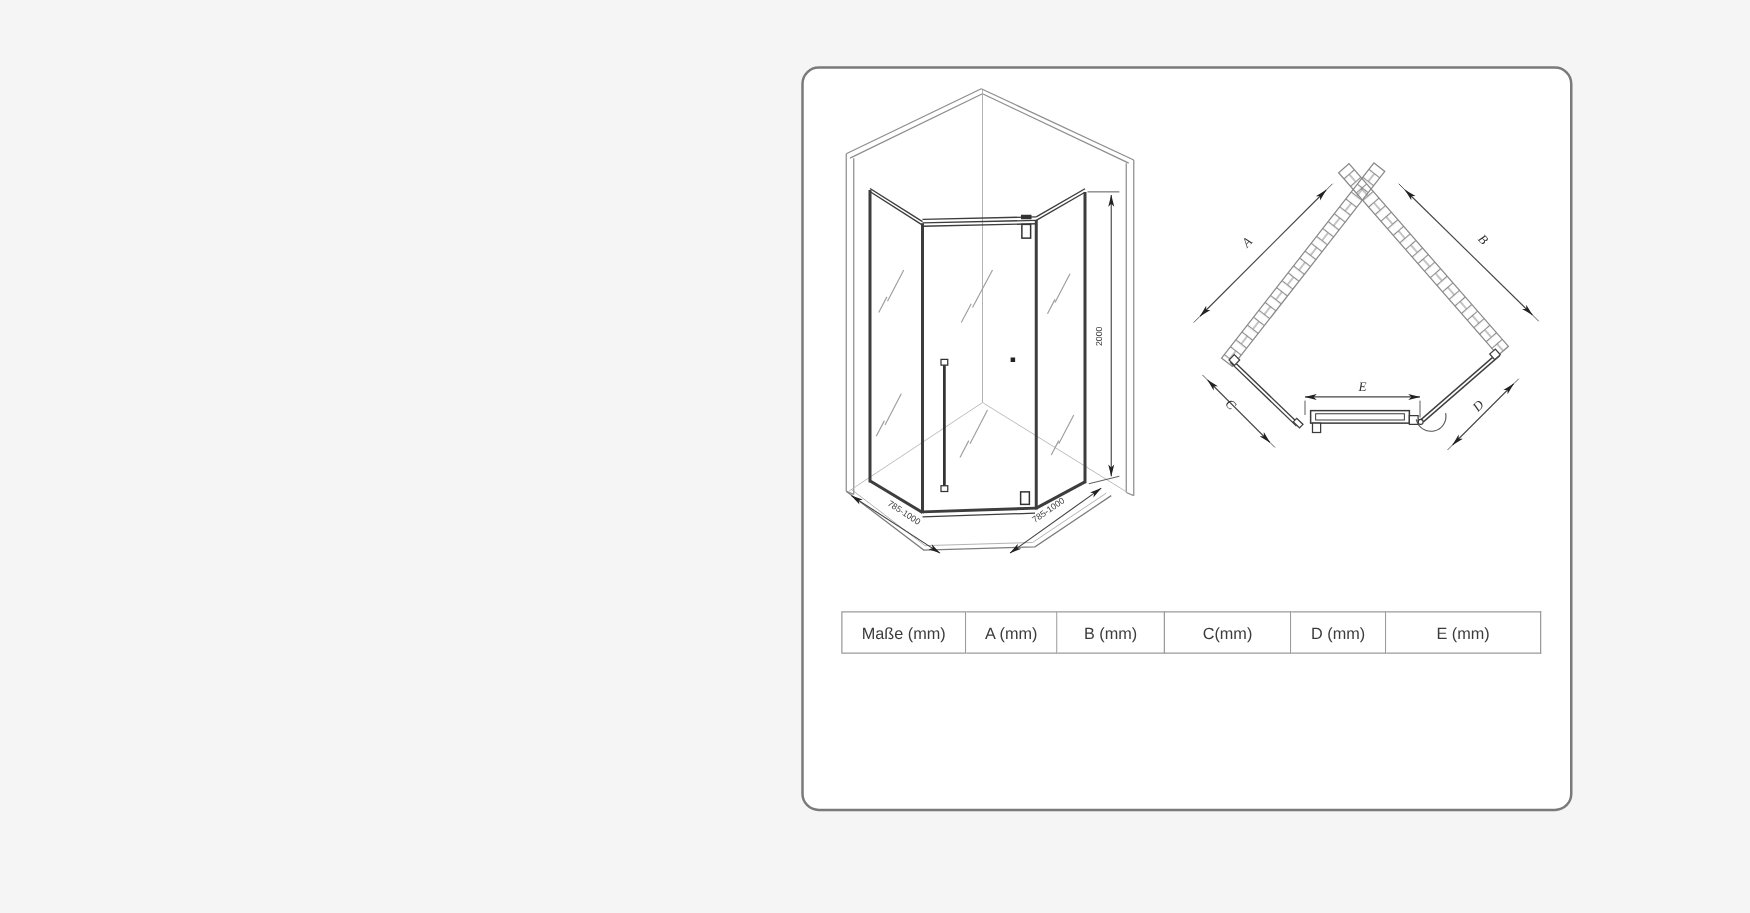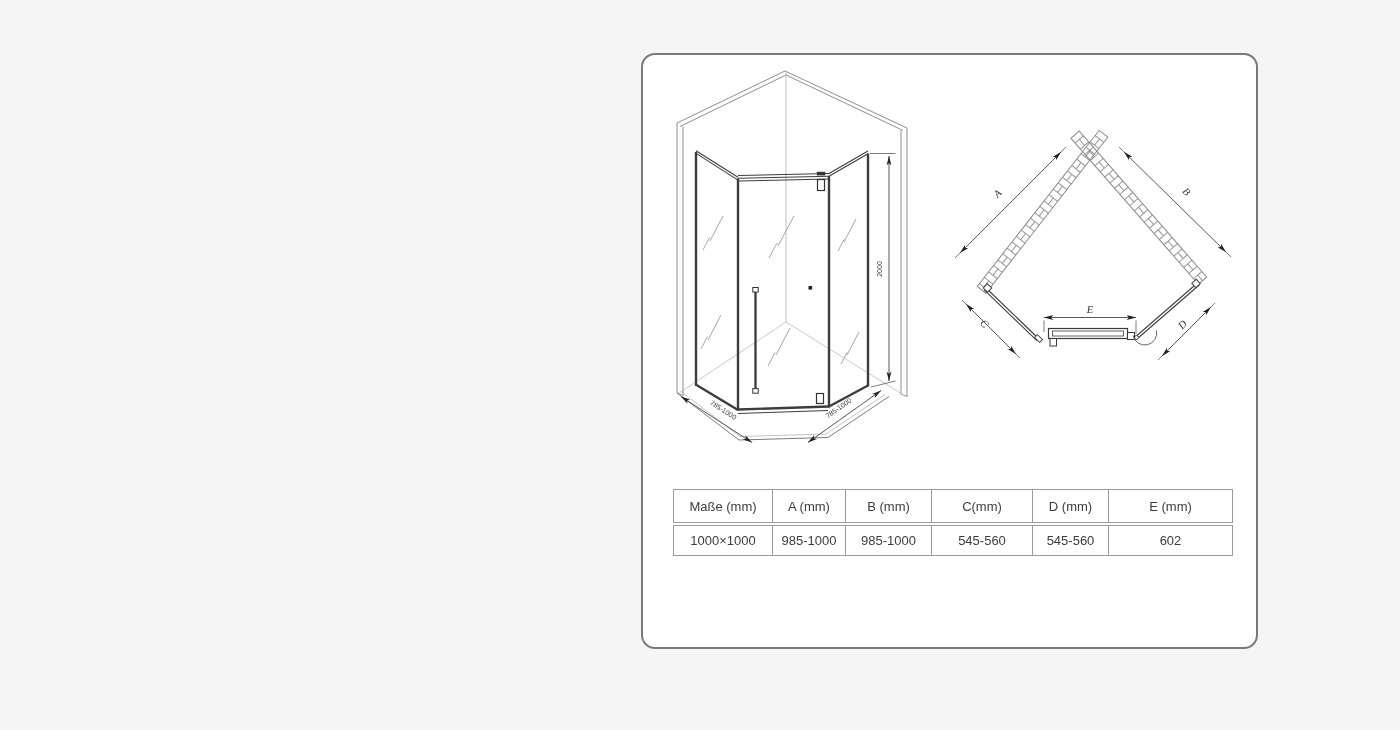--- a/index.html
+++ b/index.html
@@ -240,14 +240,6 @@
         </tr>
       </thead>
       <tbody>
-        <tr>
-          <td>1000×1000</td>
-          <td>985-1000</td>
-          <td>985-1000</td>
-          <td>545-560</td>
-          <td>545-560</td>
-          <td>602</td>
-        </tr>
       </tbody>
     </table>
 

